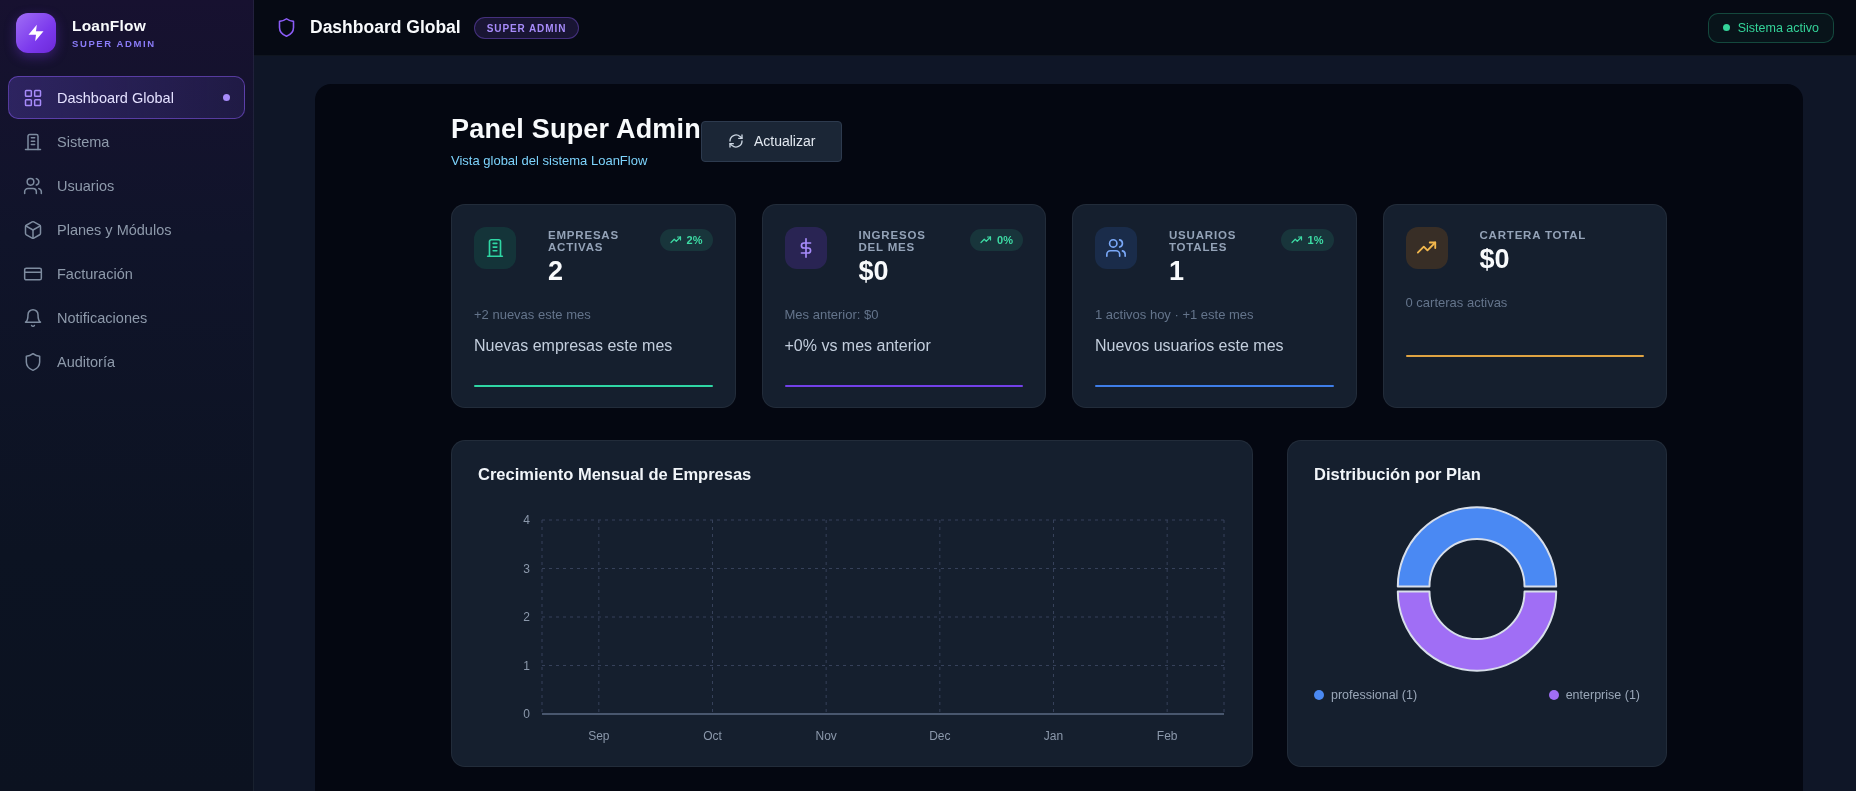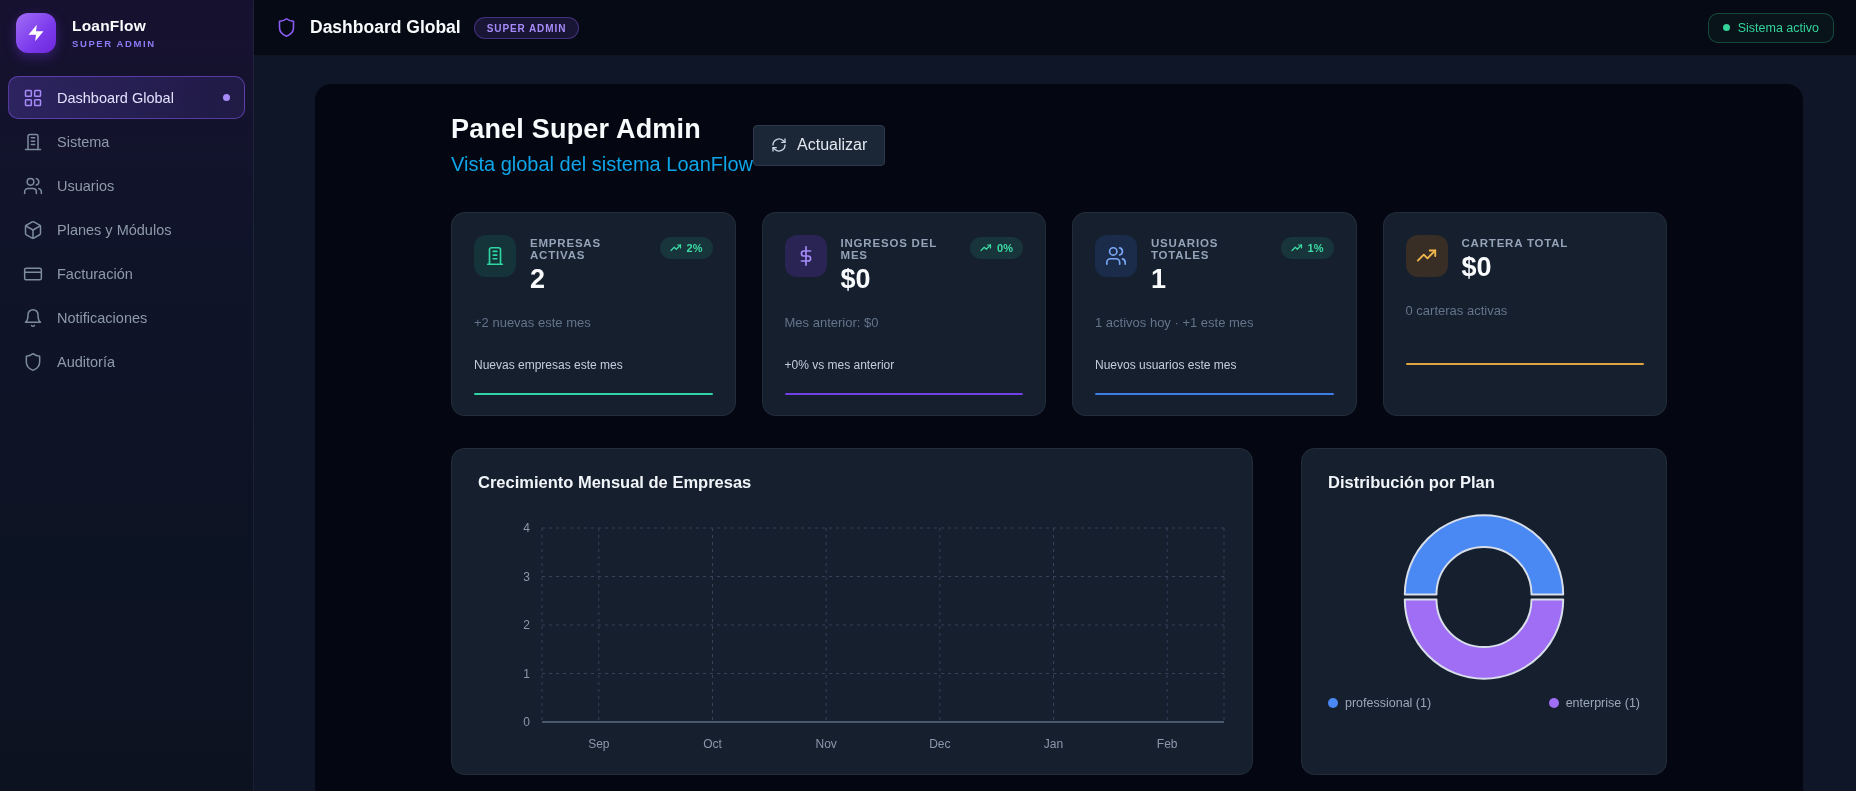--- a/index.html
+++ b/index.html
@@ -72,9 +72,9 @@
   .page-head h2 { font-size:27px; font-weight:bold; color:#f8fafc; letter-spacing:0.2px; }
   .page-head p  { font-size:20px; color:#0ea5e9; margin-top:8px; }
   .refresh-btn {
-    display:flex; align-items:center; gap:10px; height:41px; padding:0 17px;
+    display:flex; align-items:center; gap:10px; height:41px; padding:0 26px;
     background:#1b2636; border:1px solid #2d3a4e; border-radius:4px;
-    color:#e2e8f0; font-size:16px; font-family:inherit; cursor:pointer;
+    color:#e2e8f0; font-size:14px; font-family:inherit; cursor:pointer;
   }
   .refresh-btn .ri { width:16px; height:16px; color:#cbd5e1; }
 

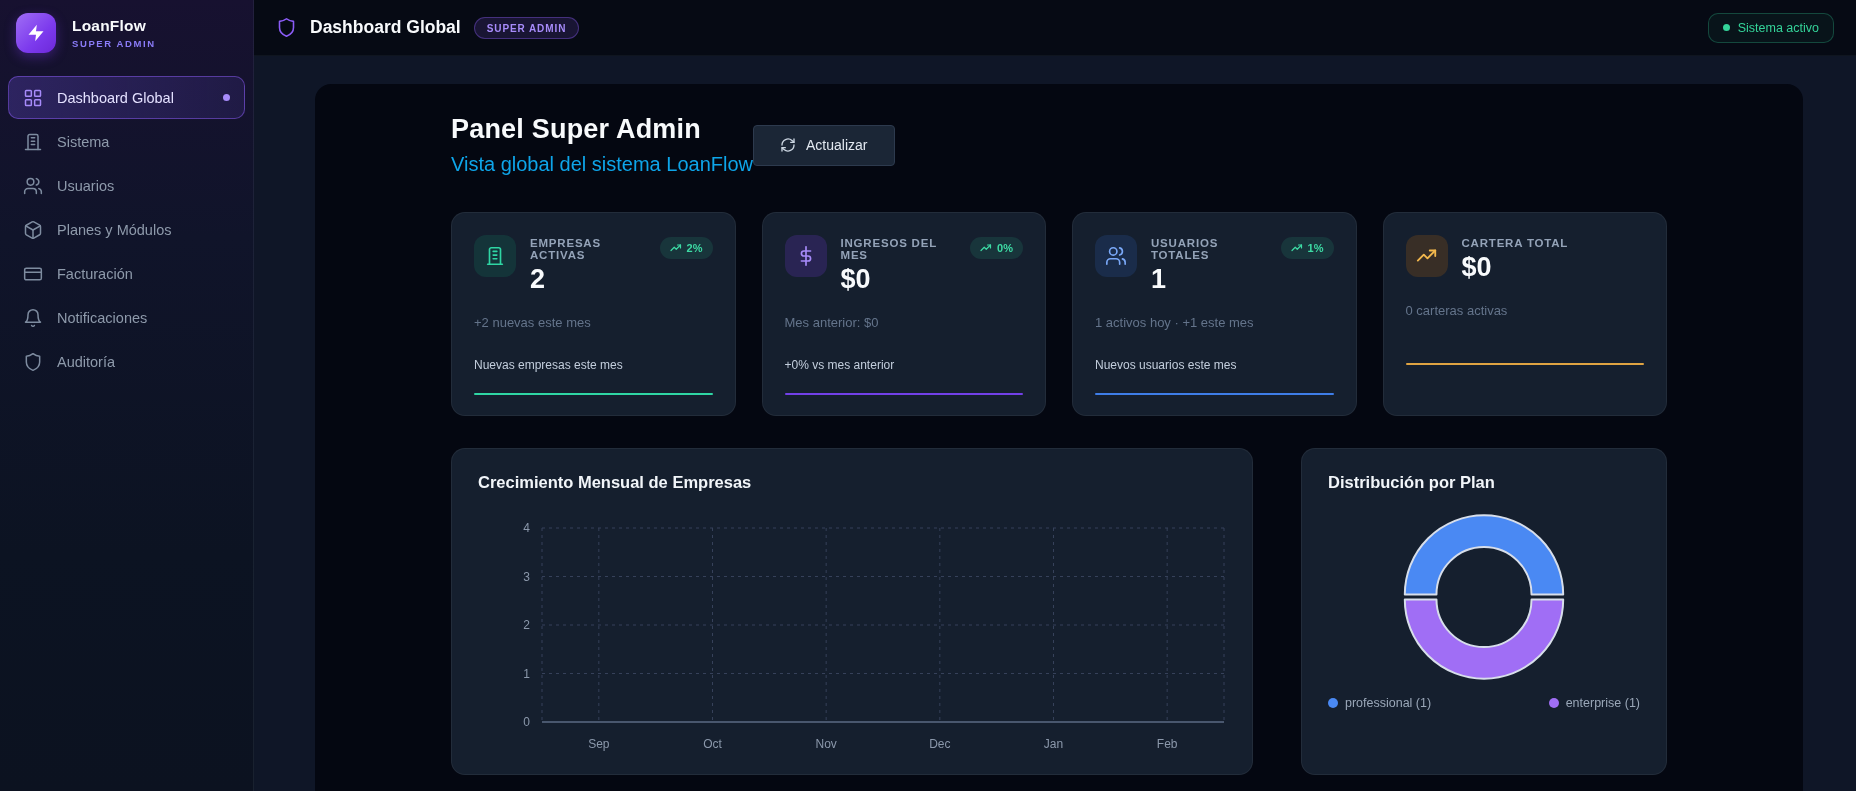--- a/index.html
+++ b/index.html
@@ -70,7 +70,7 @@
 
   .page-head { display:flex; align-items:center; }
   .page-head h2 { font-size:27px; font-weight:bold; color:#f8fafc; letter-spacing:0.2px; }
-  .page-head p  { font-size:20px; color:#0ea5e9; margin-top:8px; }
+  .page-head p  { font-size:13px; color:#7dd3fc; margin-top:8px; }
   .refresh-btn {
     display:flex; align-items:center; gap:10px; height:41px; padding:0 26px;
     background:#1b2636; border:1px solid #2d3a4e; border-radius:4px;

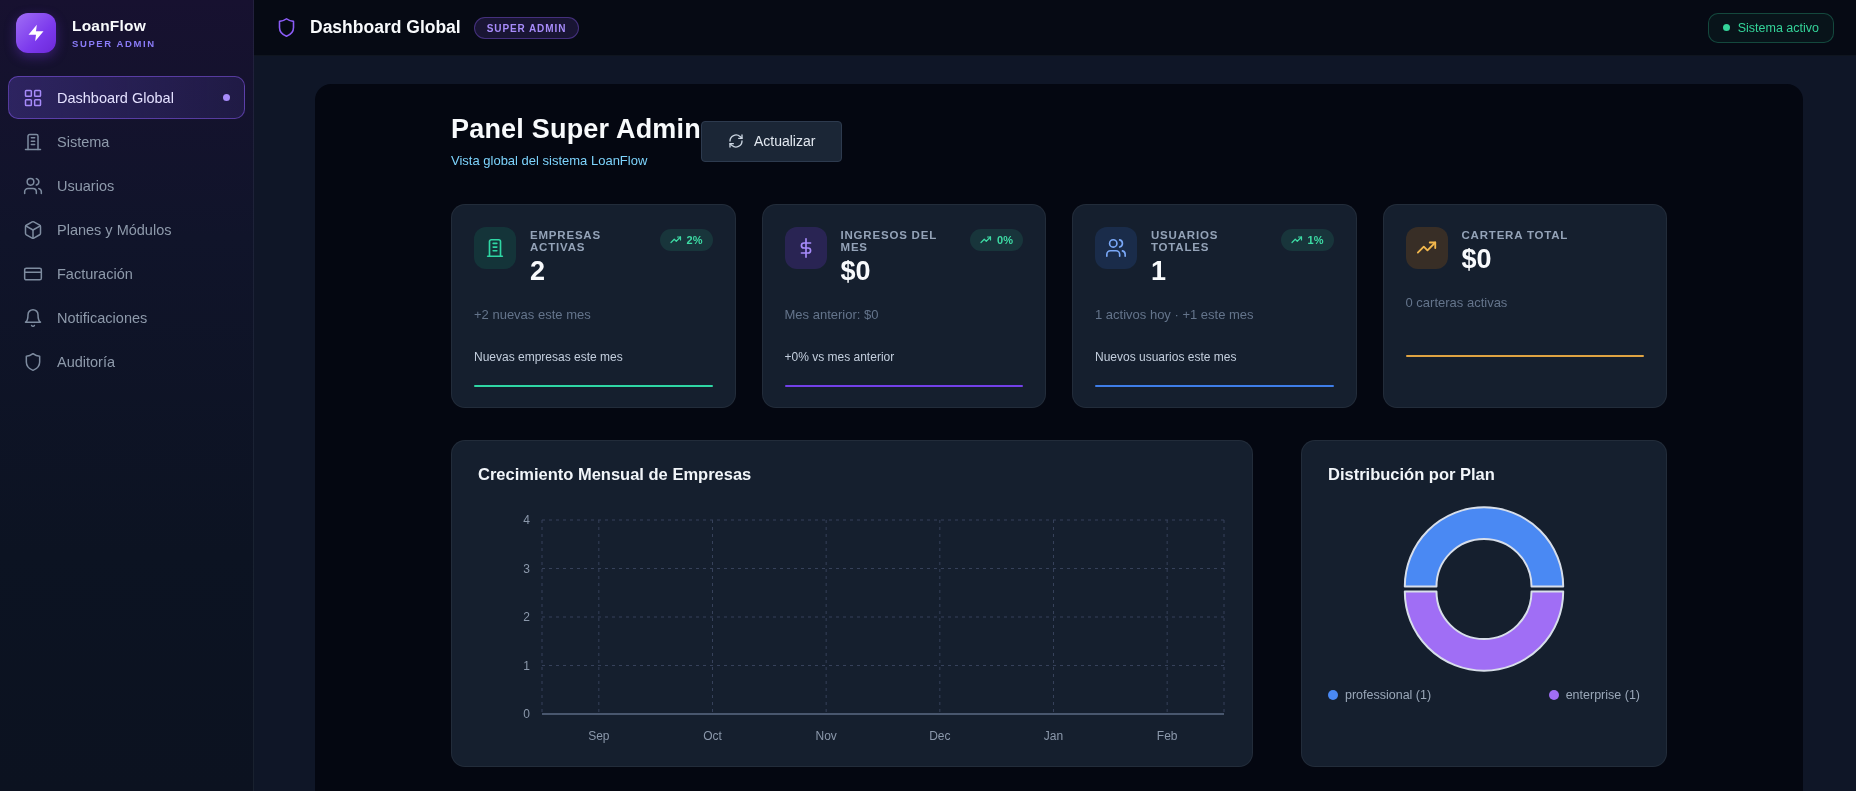--- a/index.html
+++ b/index.html
@@ -84,7 +84,7 @@
     position:relative; height:204px; padding:22px;
     background:#151f2e; border:1px solid rgba(255,255,255,0.06); border-radius:14px;
   }
-  .sc-top { display:flex; gap:14px; }
+  .sc-top { display:flex; gap:32px; }
   .sc-icon { width:42px; height:42px; border-radius:12px; flex:none;
     display:flex; align-items:center; justify-content:center; }
   .sc-icon svg { width:22px; height:22px; }

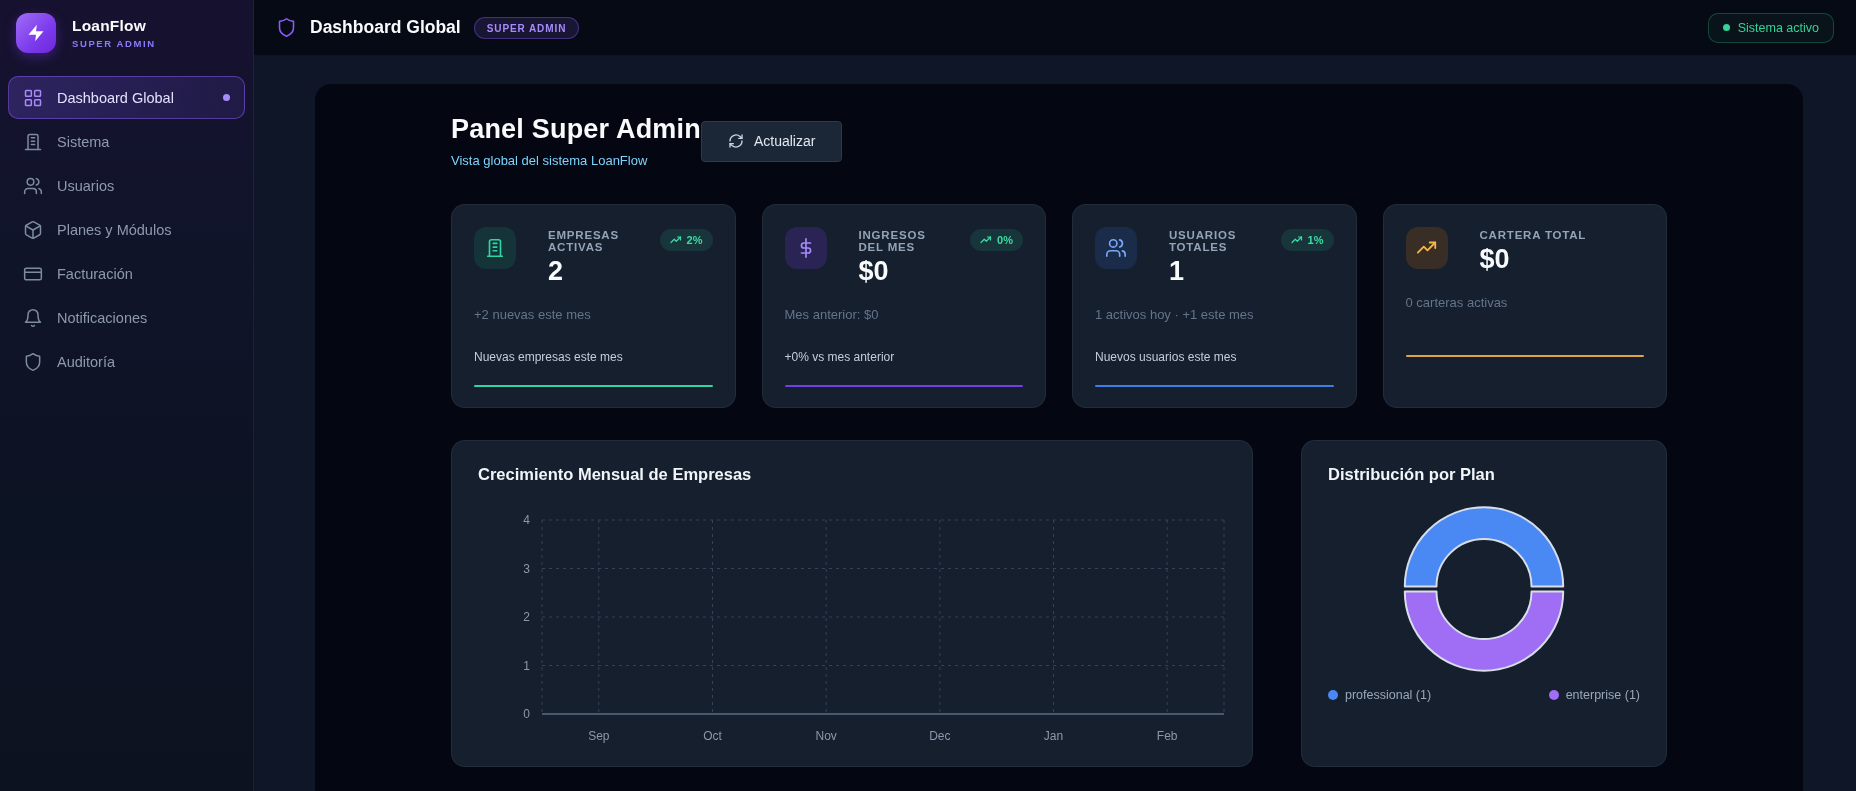--- a/index.html
+++ b/index.html
@@ -97,7 +97,7 @@
   }
   .sc-badge svg { width:12px; height:12px; }
   .sc-sub1 { font-size:13px; color:#64748b; margin-top:20px; }
-  .sc-sub2 { font-size:12px; color:#c3cedd; margin-top:28px; }
+  .sc-sub2 { font-size:16px; color:#c3cedd; margin-top:15px; }
   .sc-line { position:absolute; left:22px; right:22px; bottom:20px; height:2px; border-radius:2px; }
   .stat-card:last-child .sc-line { bottom:50px; }
 

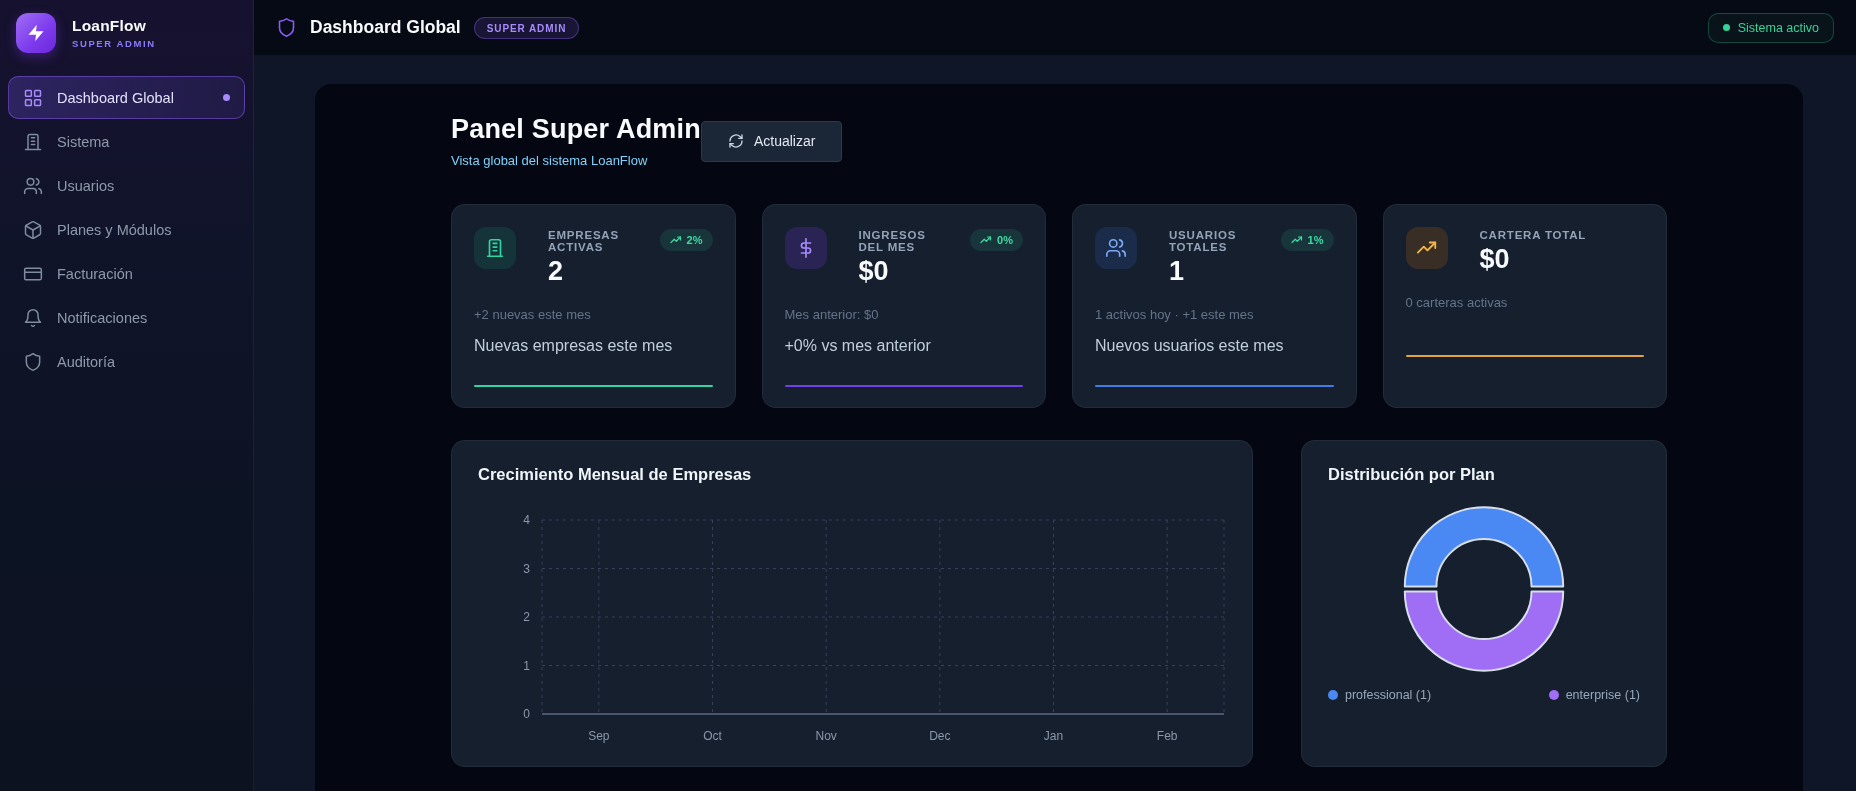--- a/index.html
+++ b/index.html
@@ -102,7 +102,7 @@
   .stat-card:last-child .sc-line { bottom:50px; }
 
   
-  .charts { display:flex; gap:48px; margin-top:32px; }
+  .charts { display:flex; gap:34px; margin-top:32px; }
   .chart-card {
     background:#151f2e; border:1px solid rgba(255,255,255,0.06); border-radius:14px;
     height:327px; padding:24px 26px;

